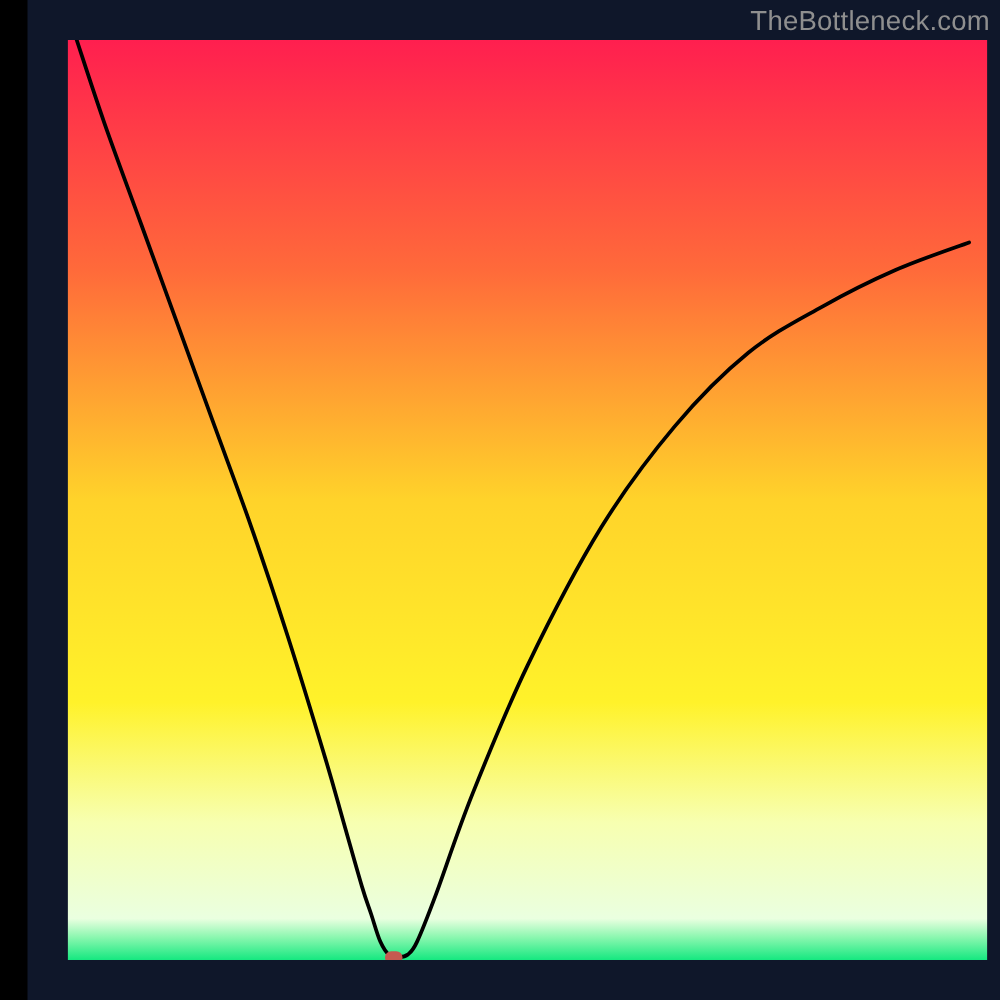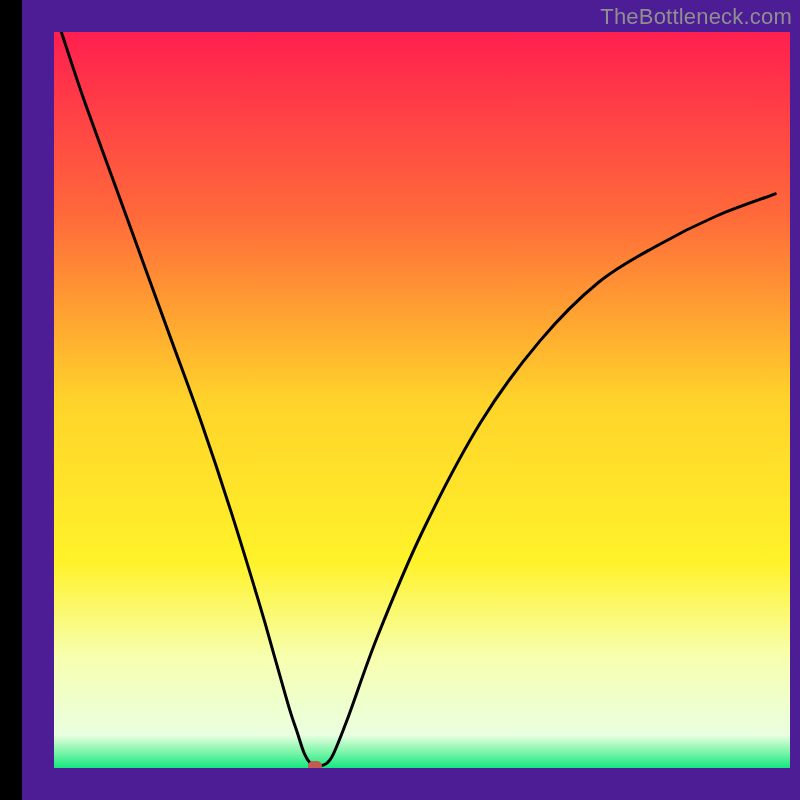--- a/index.html
+++ b/index.html
@@ -14,7 +14,7 @@
   .frame {
     position: absolute;
     inset: 0;
-    background: #4c1d95;
+    background: #0f172a;
     margin-left: 22px;
   }
   .plot-area {

